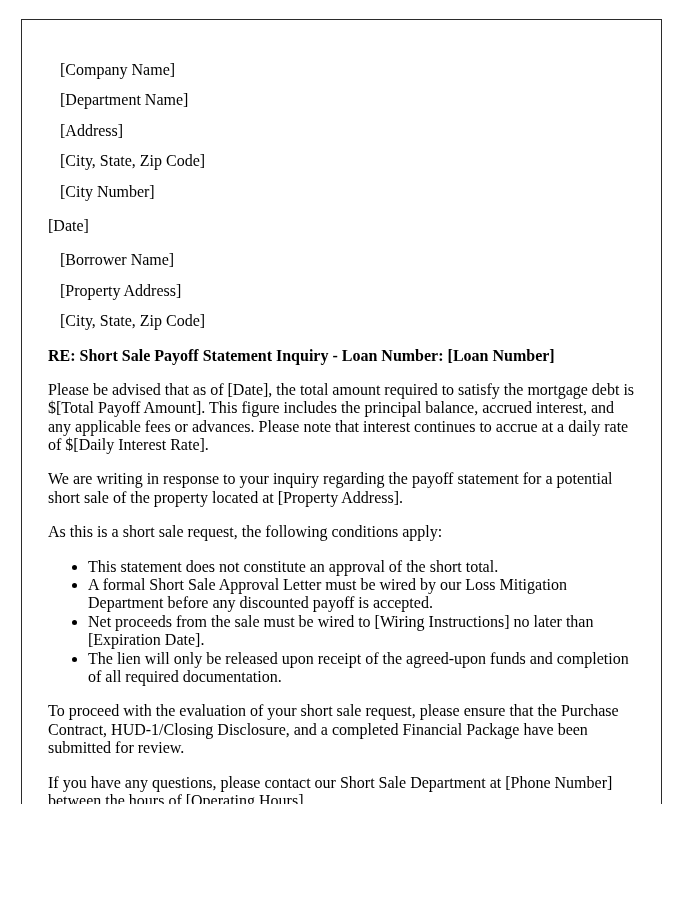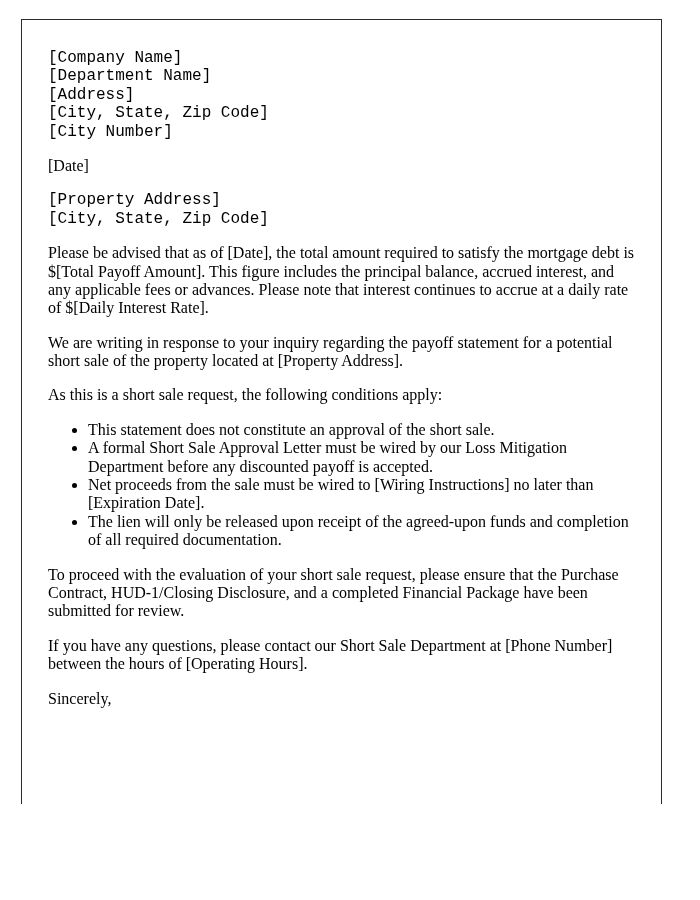--- a/index.html
+++ b/index.html
@@ -37,8 +37,7 @@
     margin: 0 0 16px 0;
   }
   .letter .line {
-    margin: 0;
-    font-family: Liberation Mono, monospace;
+    margin: 12px;
   }
   .letter .subject {
     font-weight: bold;

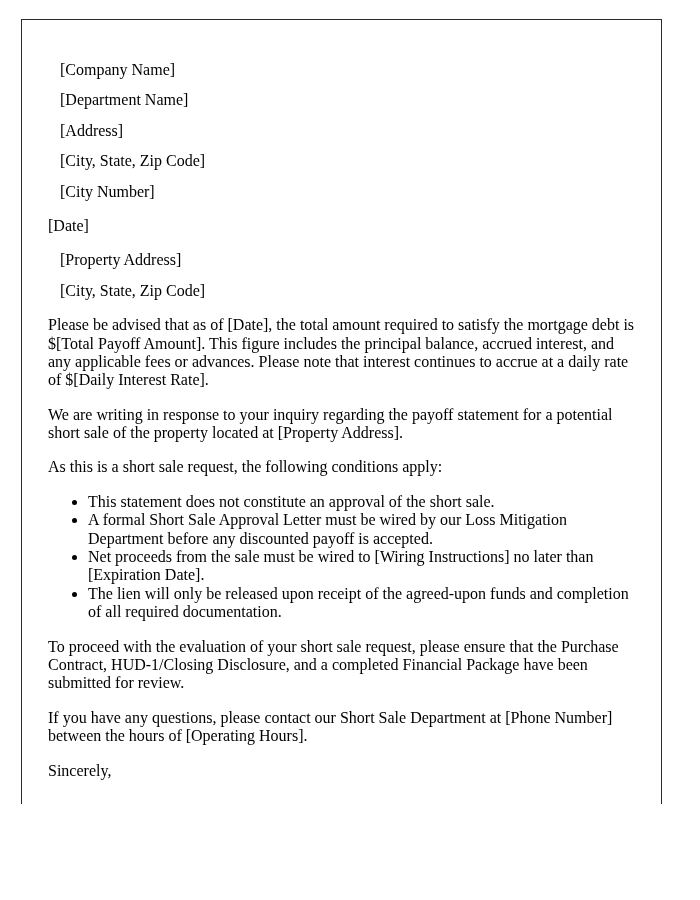--- a/index.html
+++ b/index.html
@@ -70,6 +70,7 @@
       <div class="block">[Date]</div>
 
       <div class="block">
+        <div class="line">[Borrower Name]</div>
         <div class="line">[Property Address]</div>
         <div class="line">[City, State, Zip Code]</div>
       </div>

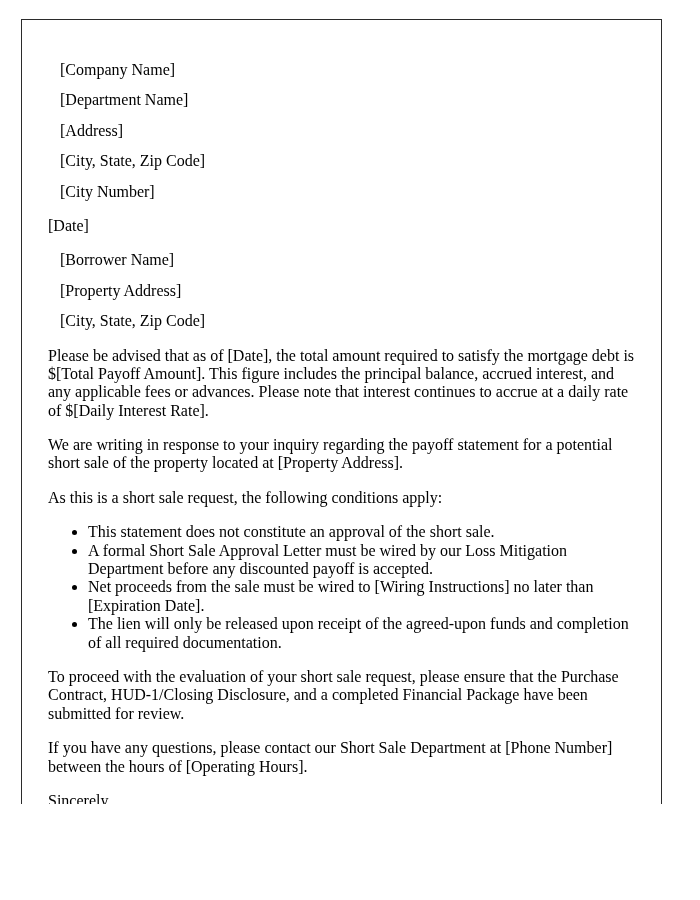--- a/index.html
+++ b/index.html
@@ -75,6 +75,7 @@
         <div class="line">[City, State, Zip Code]</div>
       </div>
 
+      <div class="block subject">RE: Short Sale Payoff Statement Inquiry - Loan Number: [Loan Number]</div>
 
 
       <div class="block">Please be advised that as of [Date], the total amount required to satisfy the mortgage debt is $[Total Payoff Amount]. This figure includes the principal balance, accrued interest, and any applicable fees or advances. Please note that interest continues to accrue at a daily rate of $[Daily Interest Rate].</div>

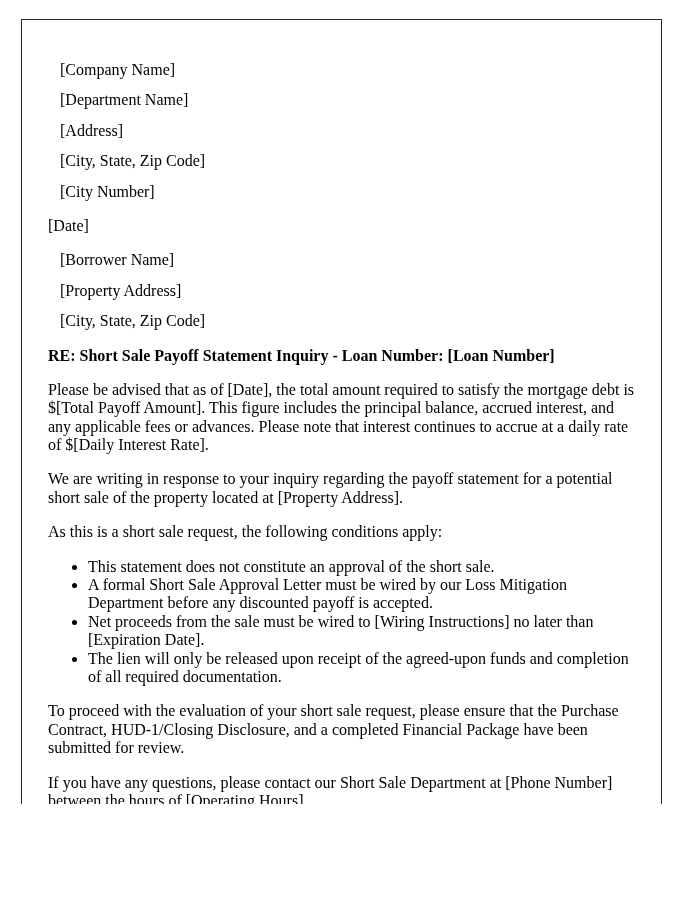--- a/index.html
+++ b/index.html
@@ -85,7 +85,7 @@
       <div class="block">As this is a short sale request, the following conditions apply:</div>
 
       <ul class="conditions">
-        <li>This statement does not constitute an approval of the short sale.</li>
+        <li>This statement does not constitute an approval of the short total.</li>
         <li>A formal Short Sale Approval Letter must be wired by our Loss Mitigation Department before any discounted payoff is accepted.</li>
         <li>Net proceeds from the sale must be wired to [Wiring Instructions] no later than [Expiration Date].</li>
         <li>The lien will only be released upon receipt of the agreed-upon funds and completion of all required documentation.</li>

